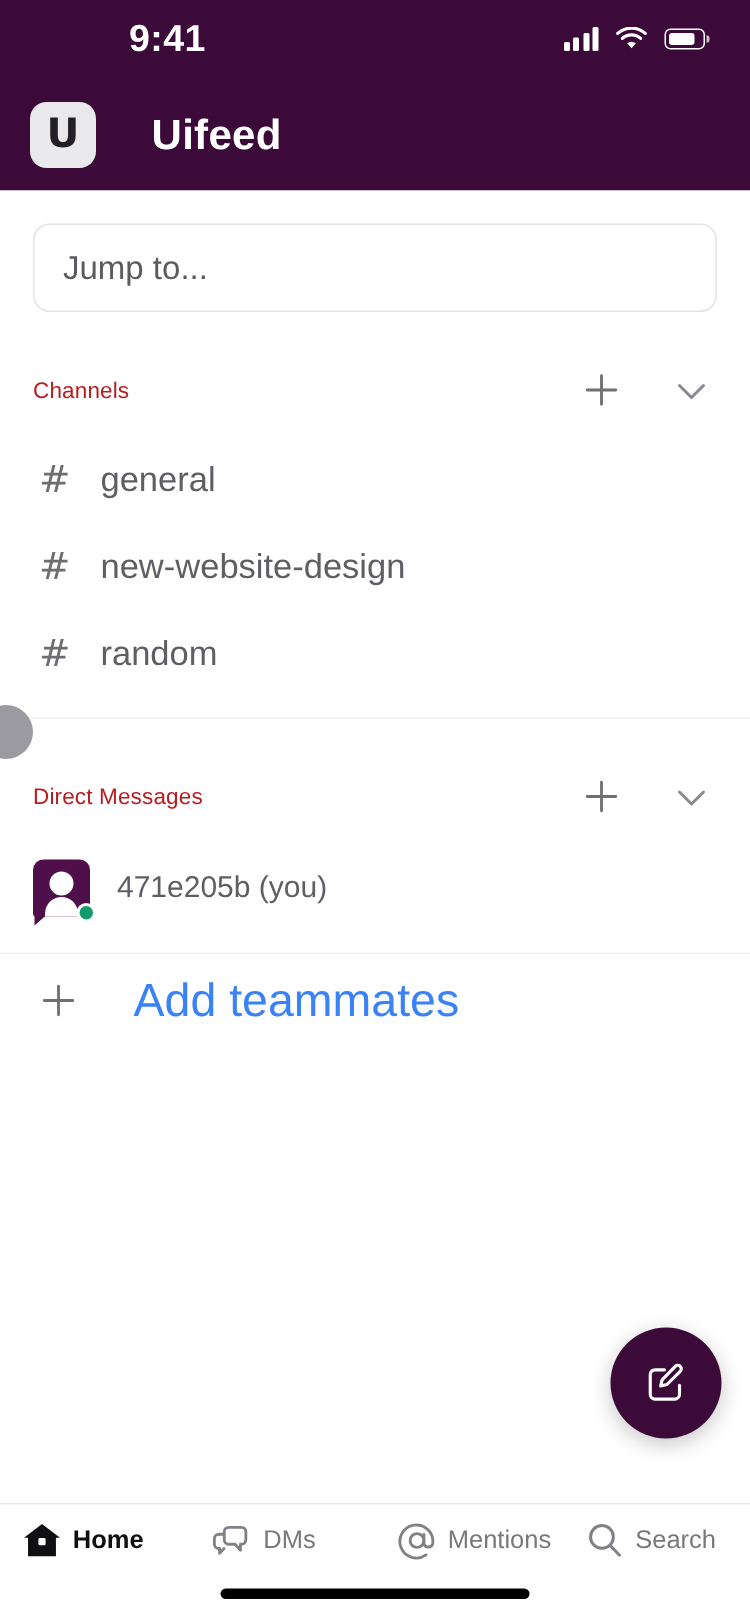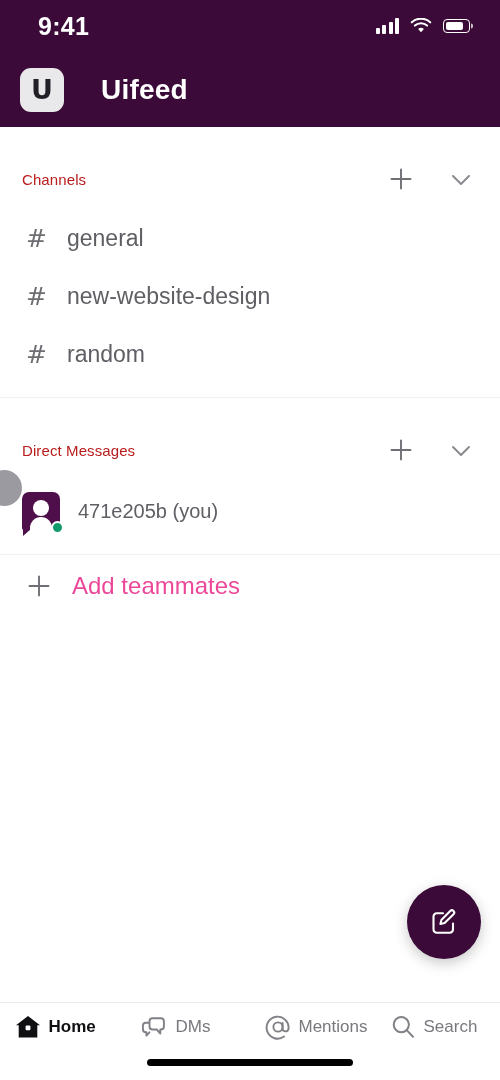--- a/index.html
+++ b/index.html
@@ -24,6 +24,7 @@
     height:52px;
     display:flex; align-items:center; justify-content:space-between;
     padding:0 30px 0 38px;
+    margin-left:48px;
   }
   .status-time {
     color:#ffffff; font-size:25px; font-weight:600; letter-spacing:.3px;

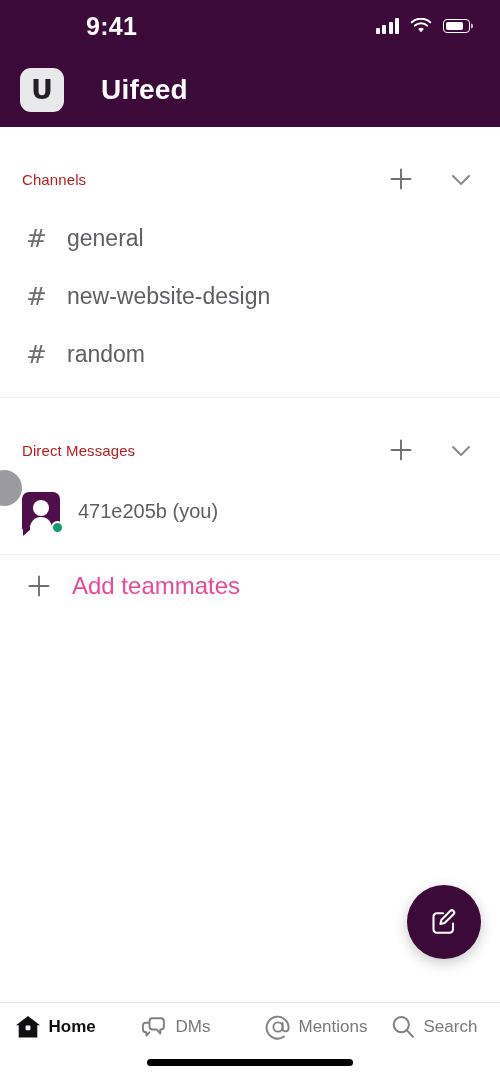--- a/index.html
+++ b/index.html
@@ -204,6 +204,9 @@
 
   <div class="body">
 
+    <div class="jump-wrap">
+      <input class="jump" type="text" placeholder="Jump to..." style="">
+    </div>
 
     <div class="section-head">
       <div class="section-title">Channels</div>

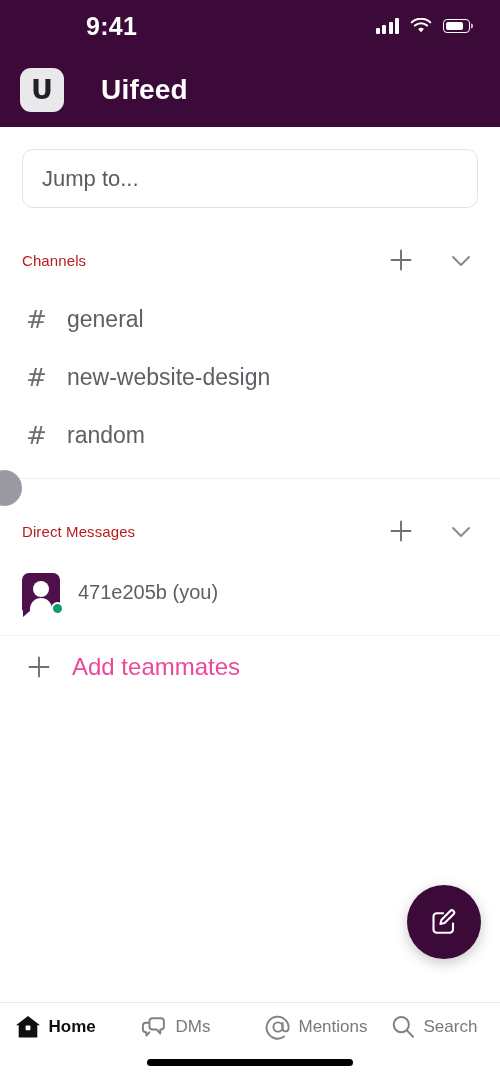--- a/index.html
+++ b/index.html
@@ -132,7 +132,7 @@
   .dm-label { font-size:20px; color:#5e5e64; margin-left:18px; }
 
   .add-row { display:flex; align-items:center; height:62px; padding:0 22px 0 26px; }
-  .add-label { font-size:24px; color:#ec4899; margin-left:18px; }
+  .add-label { font-size:31px; color:#3b82f6; margin-left:35px; }
 
   .drag-blob {
     position:absolute; left:-14px; top:343px;

